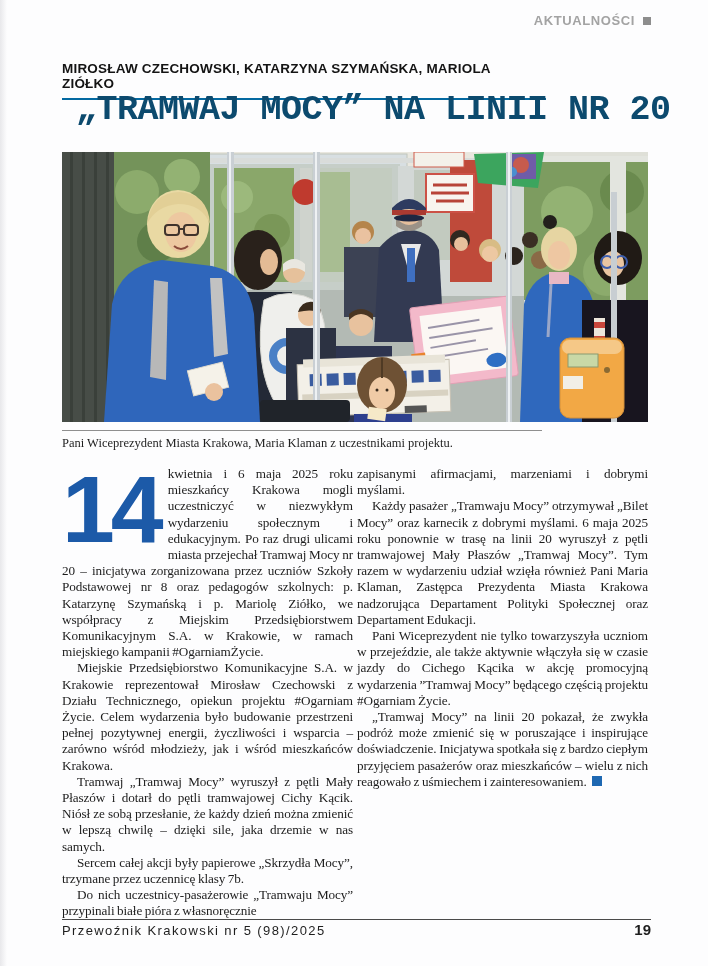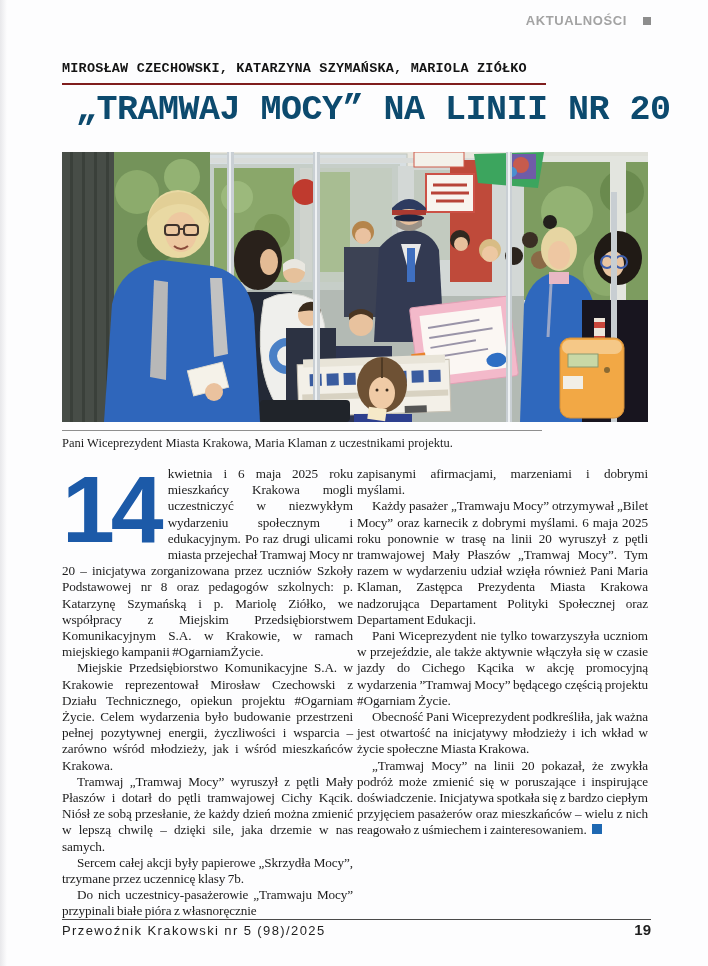--- a/index.html
+++ b/index.html
@@ -10,7 +10,7 @@
   .edge-shade{position:absolute;left:0;top:0;bottom:0;width:7px;
     background:linear-gradient(90deg,#e8e8eb,rgba(255,255,255,0));}
   
-  .section-tag{position:absolute;top:13px;right:57px;display:flex;align-items:center;gap:16px;
+  .section-tag{position:absolute;top:13px;right:57px;display:flex;align-items:center;gap:8px;
     font-size:13px;letter-spacing:.6px;color:#a3a3a3;font-weight:bold;}
   .section-tag .sq{width:8px;height:8px;background:#8d8d8d;display:inline-block;}
   

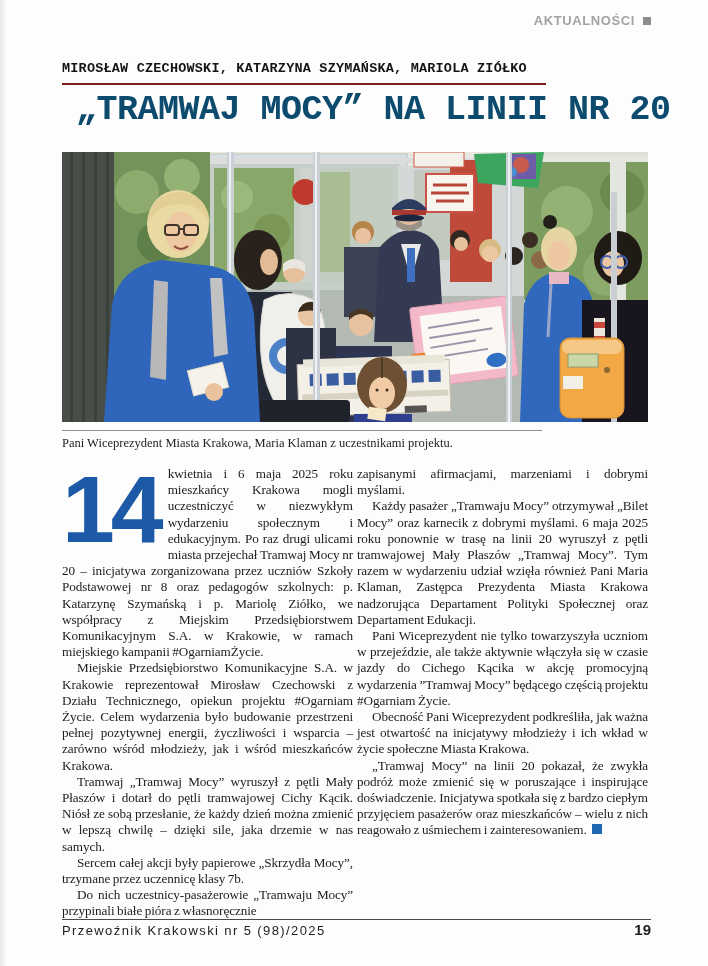--- a/index.html
+++ b/index.html
@@ -15,7 +15,7 @@
   .section-tag .sq{width:8px;height:8px;background:#8d8d8d;display:inline-block;}
   
   .byline{position:absolute;top:61px;left:62px;width:484px;font-size:13.5px;font-weight:bold;
-    color:#141414;letter-spacing:.2px;padding-bottom:7px;border-bottom:2px solid #7f1d1d;font-family:Liberation Mono, monospace;}
+    color:#141414;letter-spacing:.2px;padding-bottom:7px;border-bottom:2px solid #0369a1;}
   .headline{position:absolute;top:90px;left:76px;width:600px;margin:0;font-size:35px;
     font-weight:bold;color:#0c4a6e;letter-spacing:-.5px;white-space:nowrap;font-family:Liberation Mono, monospace;}
   

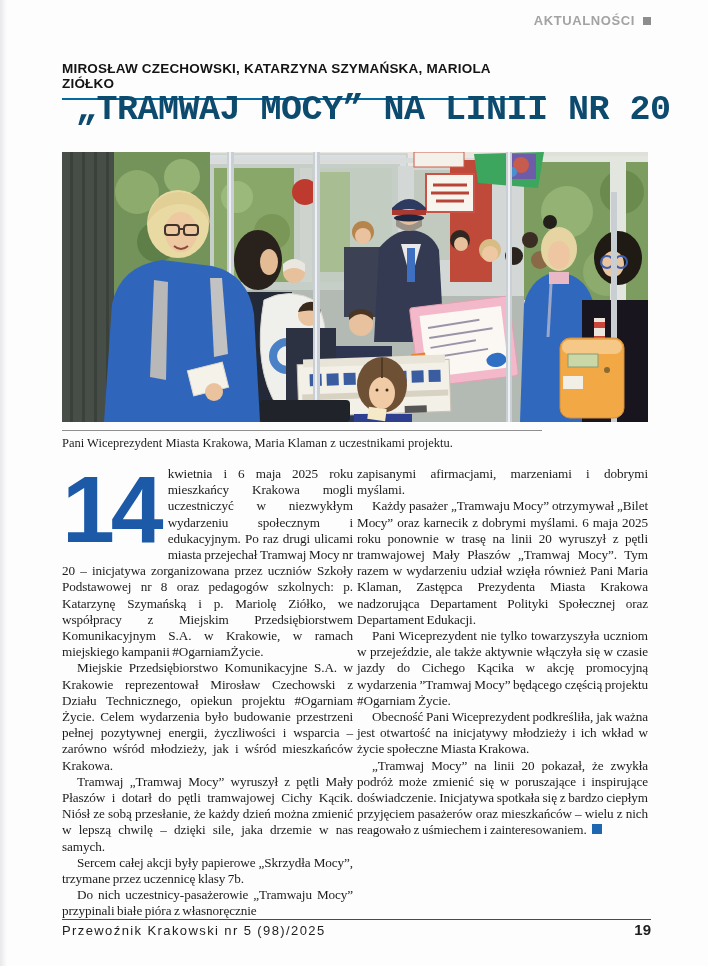--- a/index.html
+++ b/index.html
@@ -245,7 +245,6 @@
       <p>zapisanymi afirmacjami, marzeniami i dobrymi myślami.</p>
       <p class="indent">Każdy pasażer „Tramwaju Mocy” otrzymywał „Bilet Mocy” oraz karnecik z dobrymi myślami. 6 maja 2025 roku ponownie w trasę na linii 20 wyruszył z pętli tramwajowej Mały Płaszów „Tramwaj Mocy”. Tym razem w wydarzeniu udział wzięła również Pani Maria Klaman, Zastępca Prezydenta Miasta Krakowa nadzorująca Departament Polityki Społecznej oraz Departament Edukacji.</p>
       <p class="indent">Pani Wiceprezydent nie tylko towarzyszyła uczniom w przejeździe, ale także aktywnie włączyła się w czasie jazdy do Cichego Kącika w akcję promocyjną wydarzenia ”Tramwaj Mocy” będącego częścią projektu #Ogarniam Życie.</p>
-      <p class="indent">Obecność Pani Wiceprezydent podkreśliła, jak ważna jest otwartość na inicjatywy młodzieży i ich wkład w życie społeczne Miasta Krakowa.</p>
       <p class="indent"><span>„Tramwaj Mocy” na linii 20 pokazał, że zwykła podróż może zmienić się w poruszające i inspirujące doświadczenie. Inicjatywa spotkała się z bardzo ciepłym przyjęciem pasażerów oraz mieszkańców – wielu z nich reagowało z uśmiechem i zainteresowaniem.</span><span class="endsq"></span></p>
     </div>
   </main>

